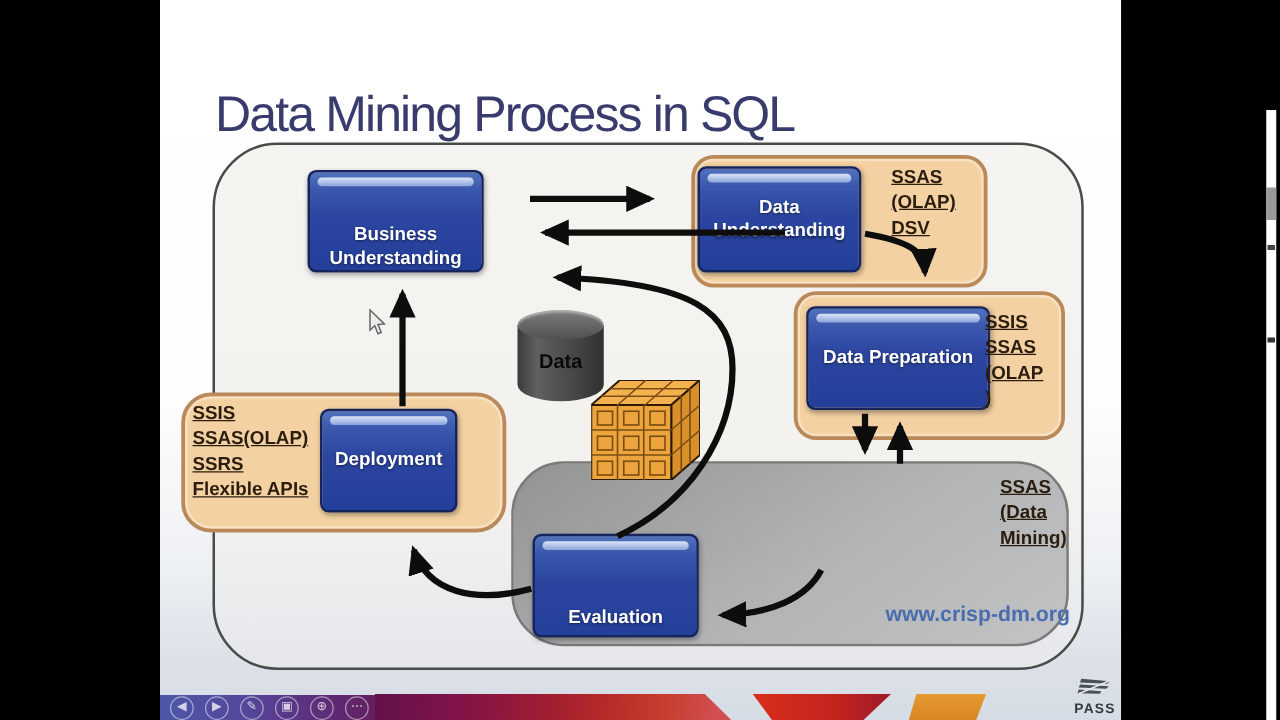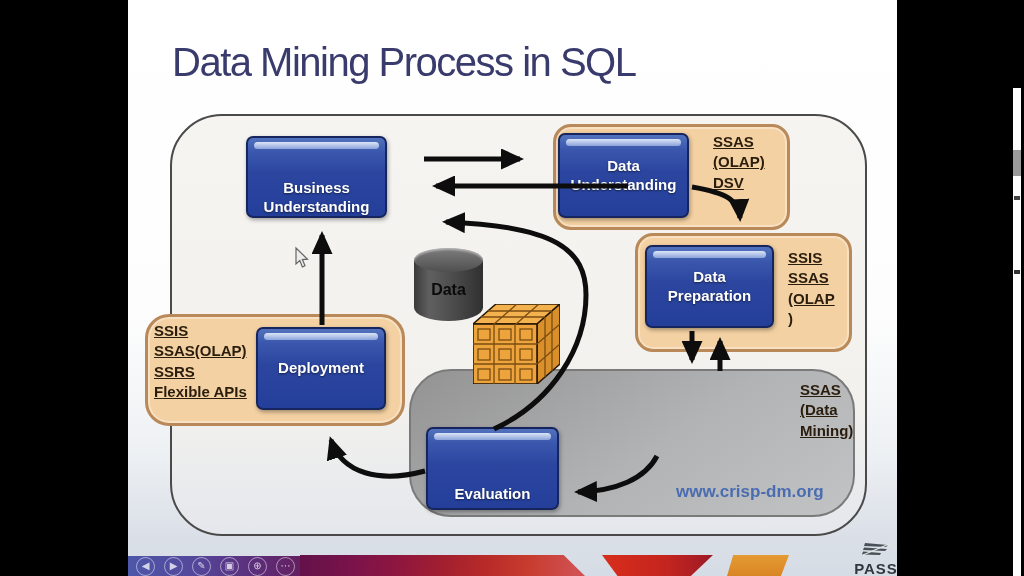--- a/index.html
+++ b/index.html
@@ -12,7 +12,7 @@
     background:linear-gradient(180deg,#ffffff 0%,#fdfdfd 55%,#eef1f4 78%,#dbe0e8 93%,#d6dce5 100%);
   }
   .slide-title{
-    position:absolute;left:44px;top:40px;
+    position:absolute;left:44px;top:70px;
     font-size:40px;font-weight:400;letter-spacing:-1.5px;
     color:var(--title-ink,#3a3b6d);white-space:nowrap;
   }

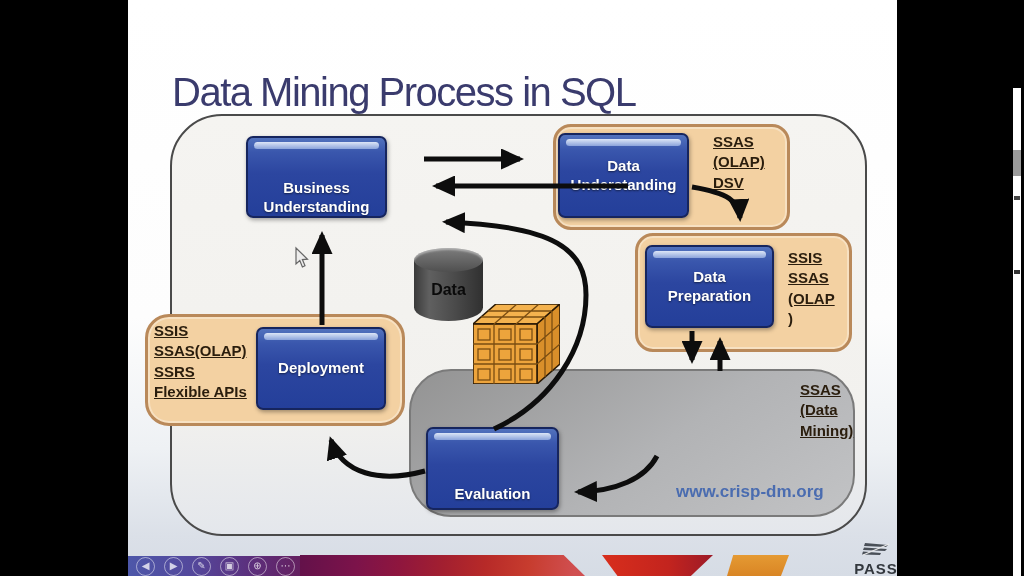--- a/index.html
+++ b/index.html
@@ -53,7 +53,7 @@
   }
   .node.bu{left:118px;top:136px;width:141px;height:82px;}
   .node.du{left:430px;top:133px;width:131px;height:85px;}
-  .node.dp{left:517px;top:245px;width:129px;height:83px;}
+  .node.dp{left:517px;top:245px;width:147px;height:83px;}
   .node.model{left:517px;top:372px;width:129px;height:83px;}
   .node.eval{left:298px;top:427px;width:133px;height:83px;align-items:flex-end;}
   .node.deploy{left:128px;top:327px;width:130px;height:83px;}

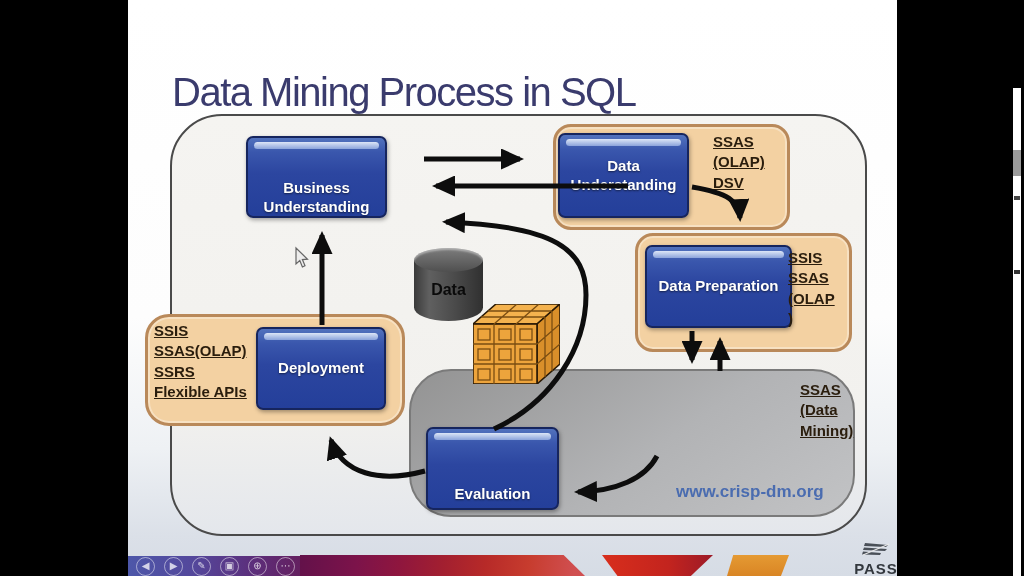--- a/index.html
+++ b/index.html
@@ -56,7 +56,7 @@
   .node.dp{left:517px;top:245px;width:147px;height:83px;}
   .node.model{left:517px;top:372px;width:129px;height:83px;}
   .node.eval{left:298px;top:427px;width:133px;height:83px;align-items:flex-end;}
-  .node.deploy{left:128px;top:327px;width:130px;height:83px;}
+  .node.deploy{left:128px;top:327px;width:110px;height:83px;}
   
   .tools{
     position:absolute;font-weight:bold;font-size:15px;line-height:1.35;

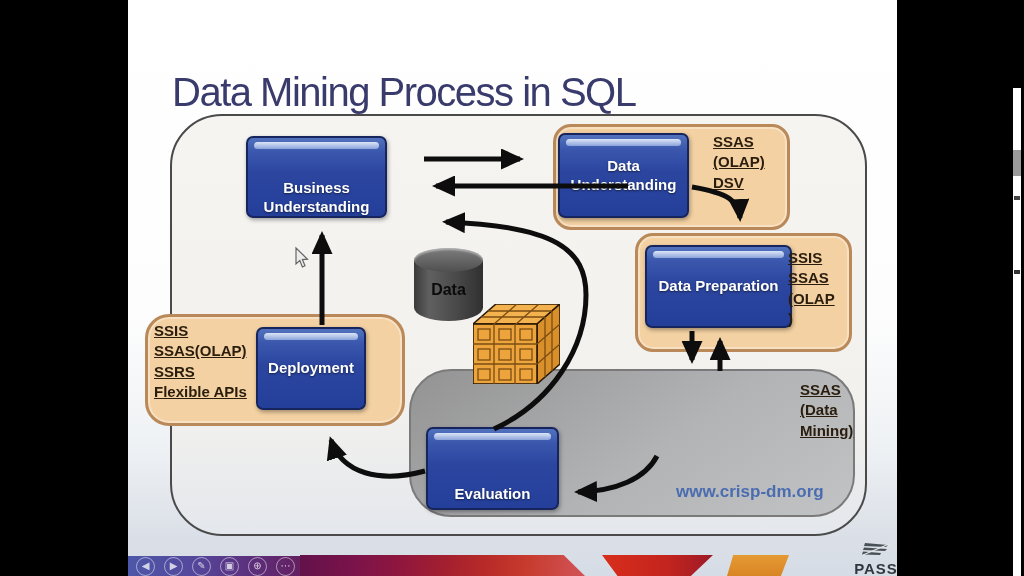--- a/index.html
+++ b/index.html
@@ -67,7 +67,7 @@
   .tools.deploy{left:26px;top:321px;}
   .tools.model{left:672px;top:380px;}
   .crisp-link{
-    position:absolute;left:548px;top:482px;width:180px;text-align:left;
+    position:absolute;left:548px;top:482px;width:180px;text-align:right;
     font-weight:bold;font-size:17px;color:var(--link-blue,#4a6cb0);
   }
   

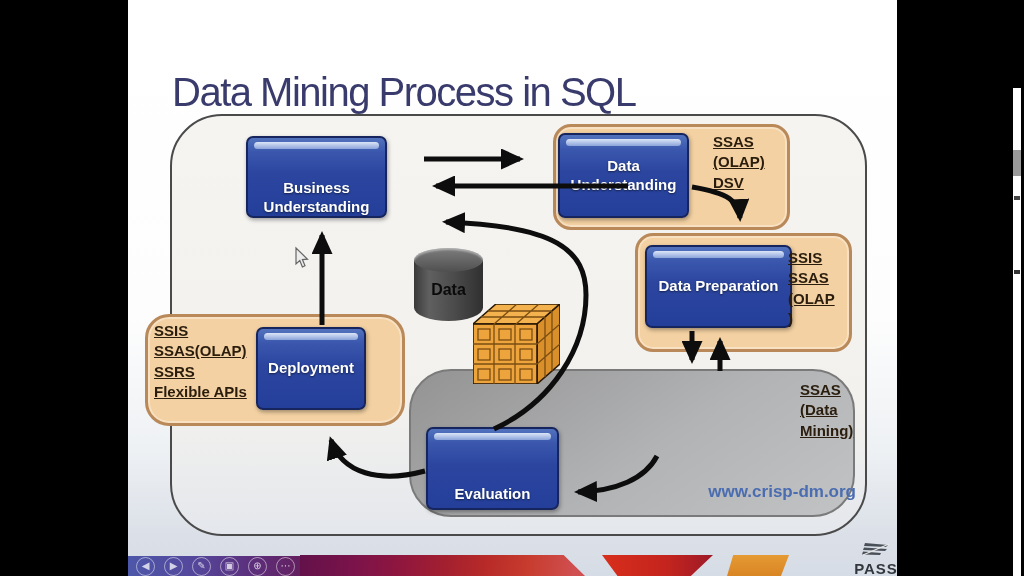--- a/index.html
+++ b/index.html
@@ -116,7 +116,7 @@
     clip-path:polygon(10% 0,100% 0,87% 100%,0 100%);
   }
   .pass-logo{position:absolute;left:722px;top:542px;width:52px;text-align:center;}
-  .pass-text{font-size:15px;font-weight:bold;letter-spacing:1px;color:#33383e;line-height:1;margin-top:1px;}
+  .pass-text{font-size:11px;font-weight:bold;letter-spacing:1px;color:#33383e;line-height:1;margin-top:1px;}
   
   .right-black{position:absolute;left:897px;top:0;width:127px;height:576px;background:#000;}
   .scroll-strip{position:absolute;left:1013px;top:88px;width:8px;height:488px;background:#fdfdfd;}

